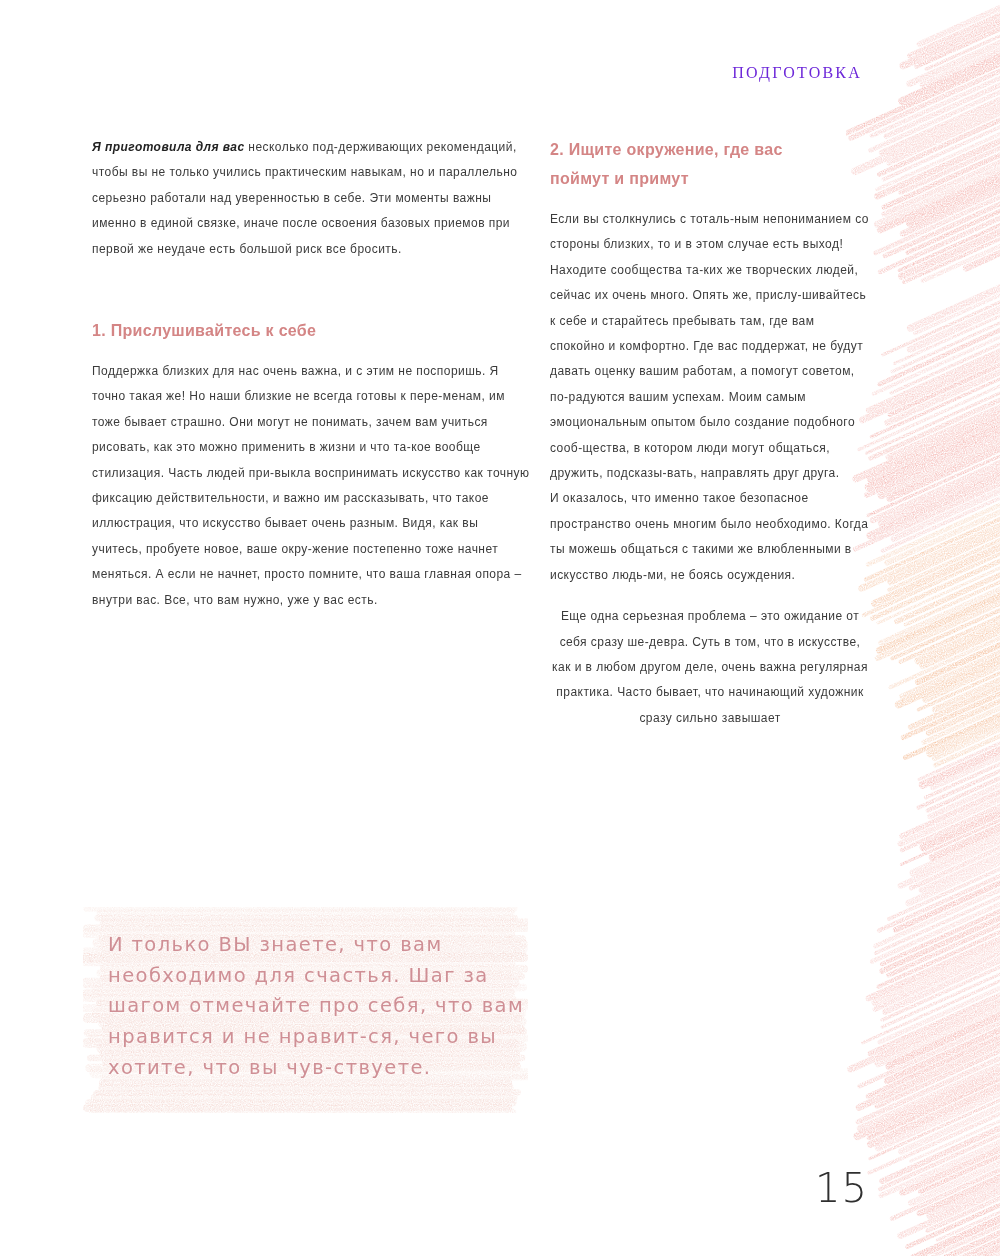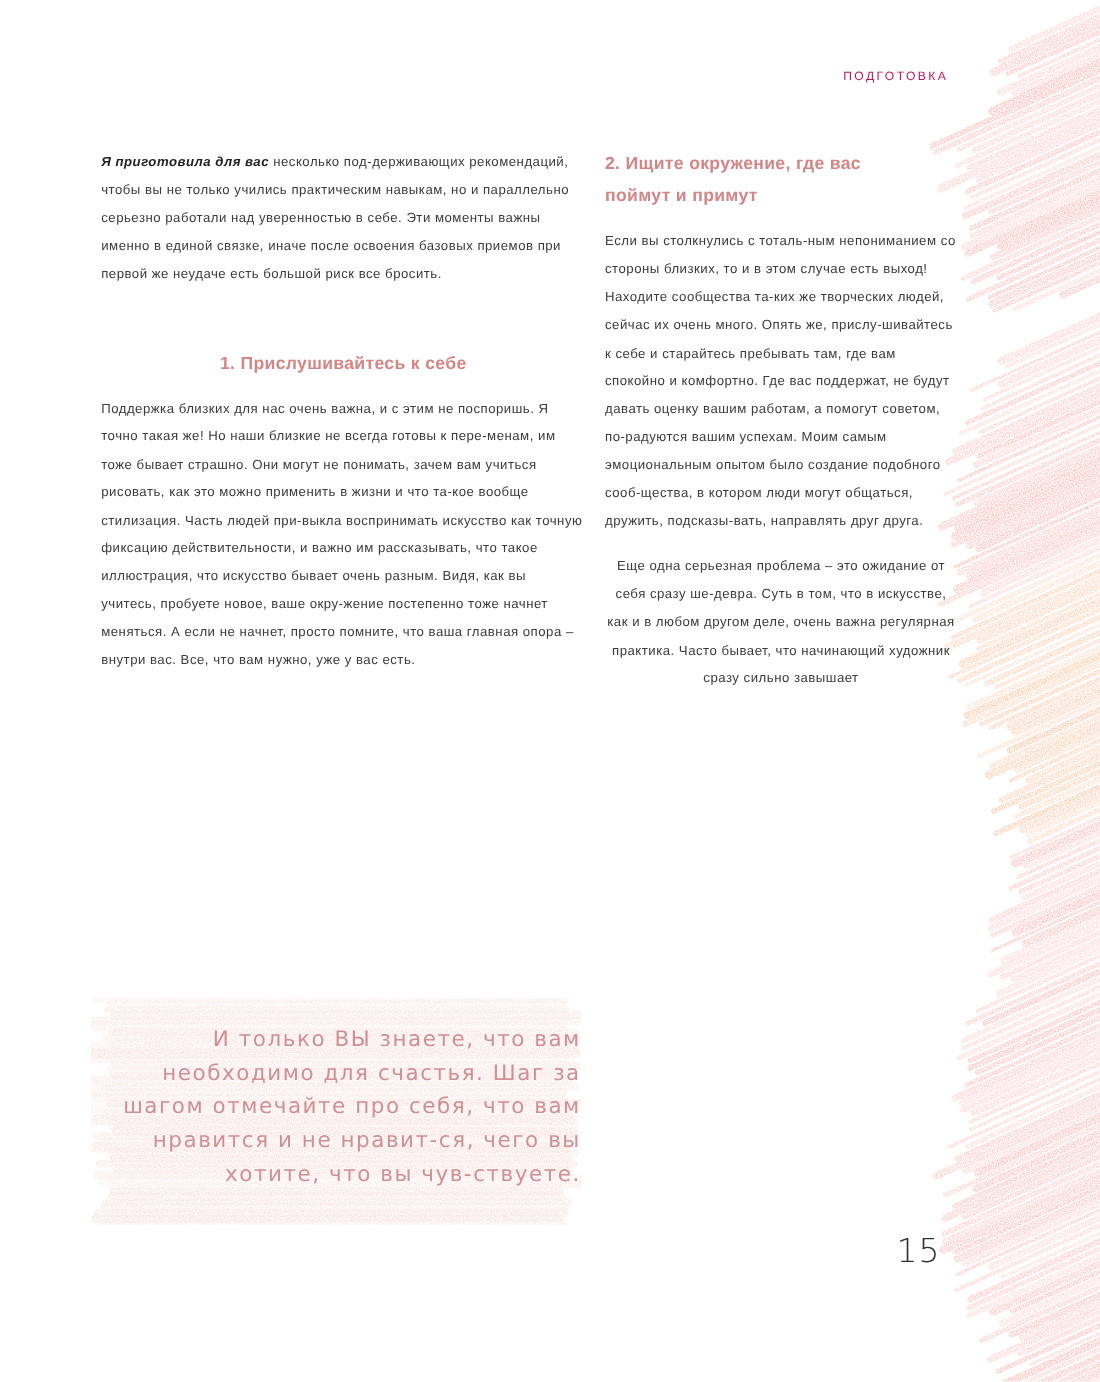--- a/index.html
+++ b/index.html
@@ -12,7 +12,7 @@
   .deco { position: absolute; top: 0; right: 0; width: 1000px; height: 1256px; pointer-events: none; }
   .running-head {
     position: absolute; top: 64px; right: 138px;
-    font-size: 11px; letter-spacing: 2.2px; color: #be185d;
+    font-size: 16px; letter-spacing: 2.2px; color: #6d28d9; font-family: Liberation Serif, serif;
   }
   .col { position: absolute; }
   .col-left { left: 92px; top: 135px; width: 440px; }

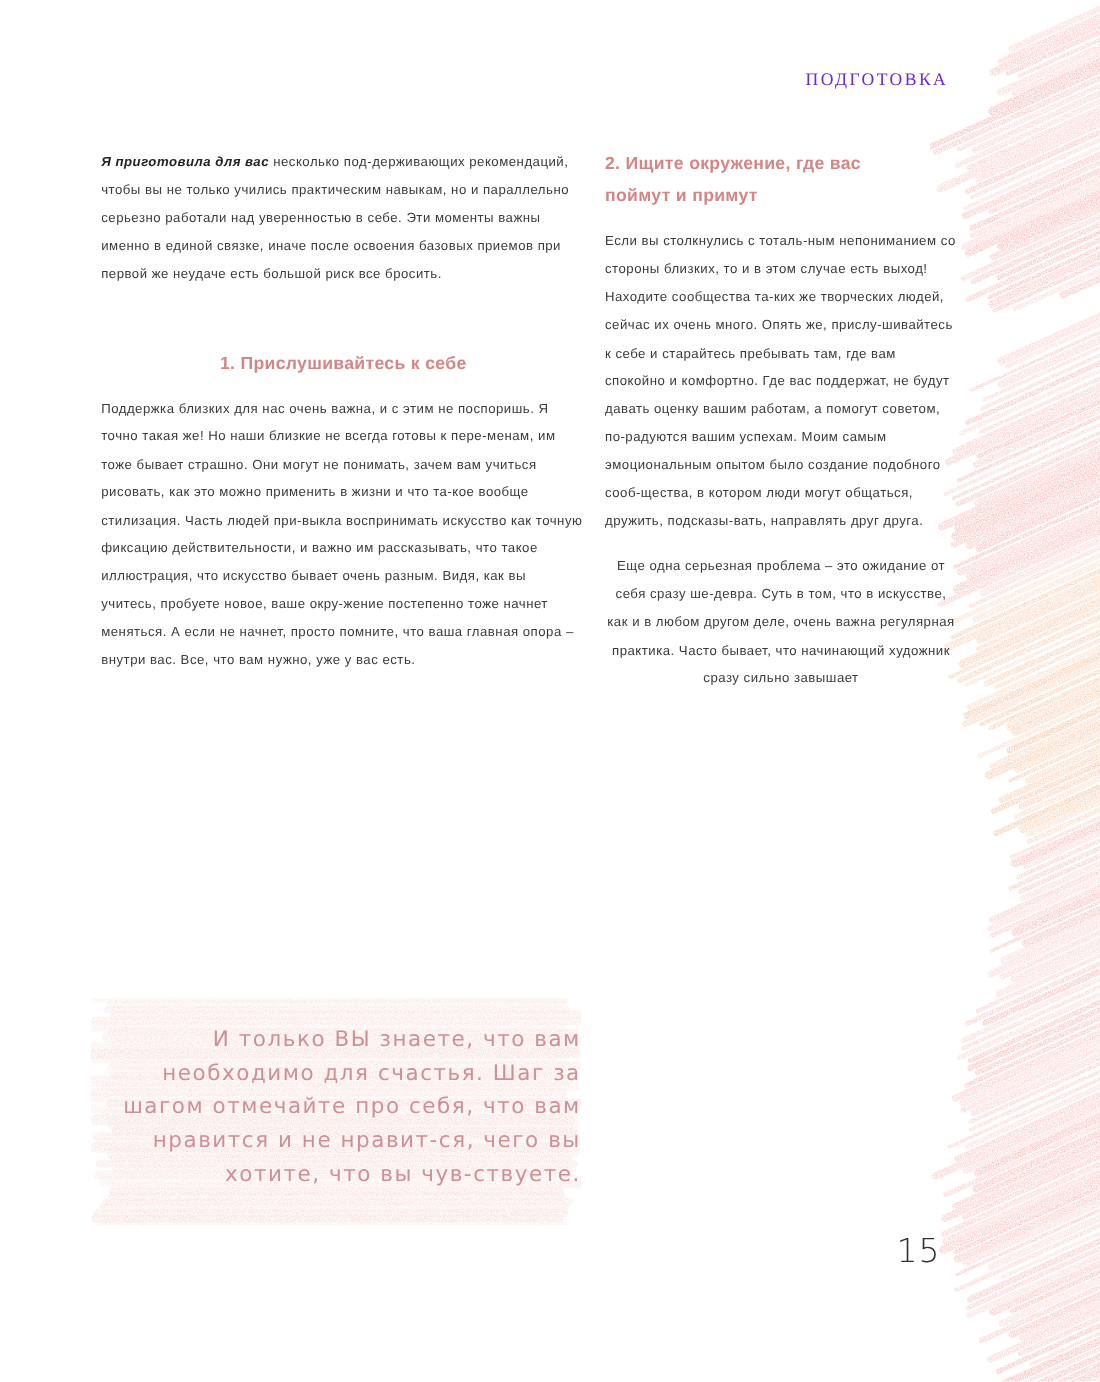--- a/index.html
+++ b/index.html
@@ -238,7 +238,7 @@
 <div class="col col-left">
   <p class="body"><span class="lead">Я приготовила для вас</span><span> несколько под-держивающих рекомендаций, чтобы вы не только учились практическим навыкам, но и параллельно серьезно работали над уверенностью в себе. Эти моменты важны именно в единой связке, иначе после освоения базовых приемов при первой же неудаче есть большой риск все бросить.</span></p>
 
-  <h2 class="section" style="margin-top:54px;text-align:center;">1.  Прислушивайтесь к себе</h2>
+  <h2 class="section" style="margin-top:54px;">1.  Прислушивайтесь к себе</h2>
   <p class="body" style="margin-top:14px;">Поддержка близких для нас очень важна, и с этим не поспоришь. Я точно такая же! Но наши близкие не всегда готовы к пере-менам, им тоже бывает страшно. Они могут не понимать, зачем вам учиться рисовать, как это можно применить в жизни и что та-кое вообще стилизация. Часть людей при-выкла воспринимать искусство как точную фиксацию действительности, и важно им рассказывать, что такое иллюстрация, что искусство бывает очень разным. Видя, как вы учитесь, пробуете новое, ваше окру-жение постепенно тоже начнет меняться. А если не начнет, просто помните, что ваша главная опора – внутри вас. Все, что вам нужно, уже у вас есть.</p>
 </div>
 

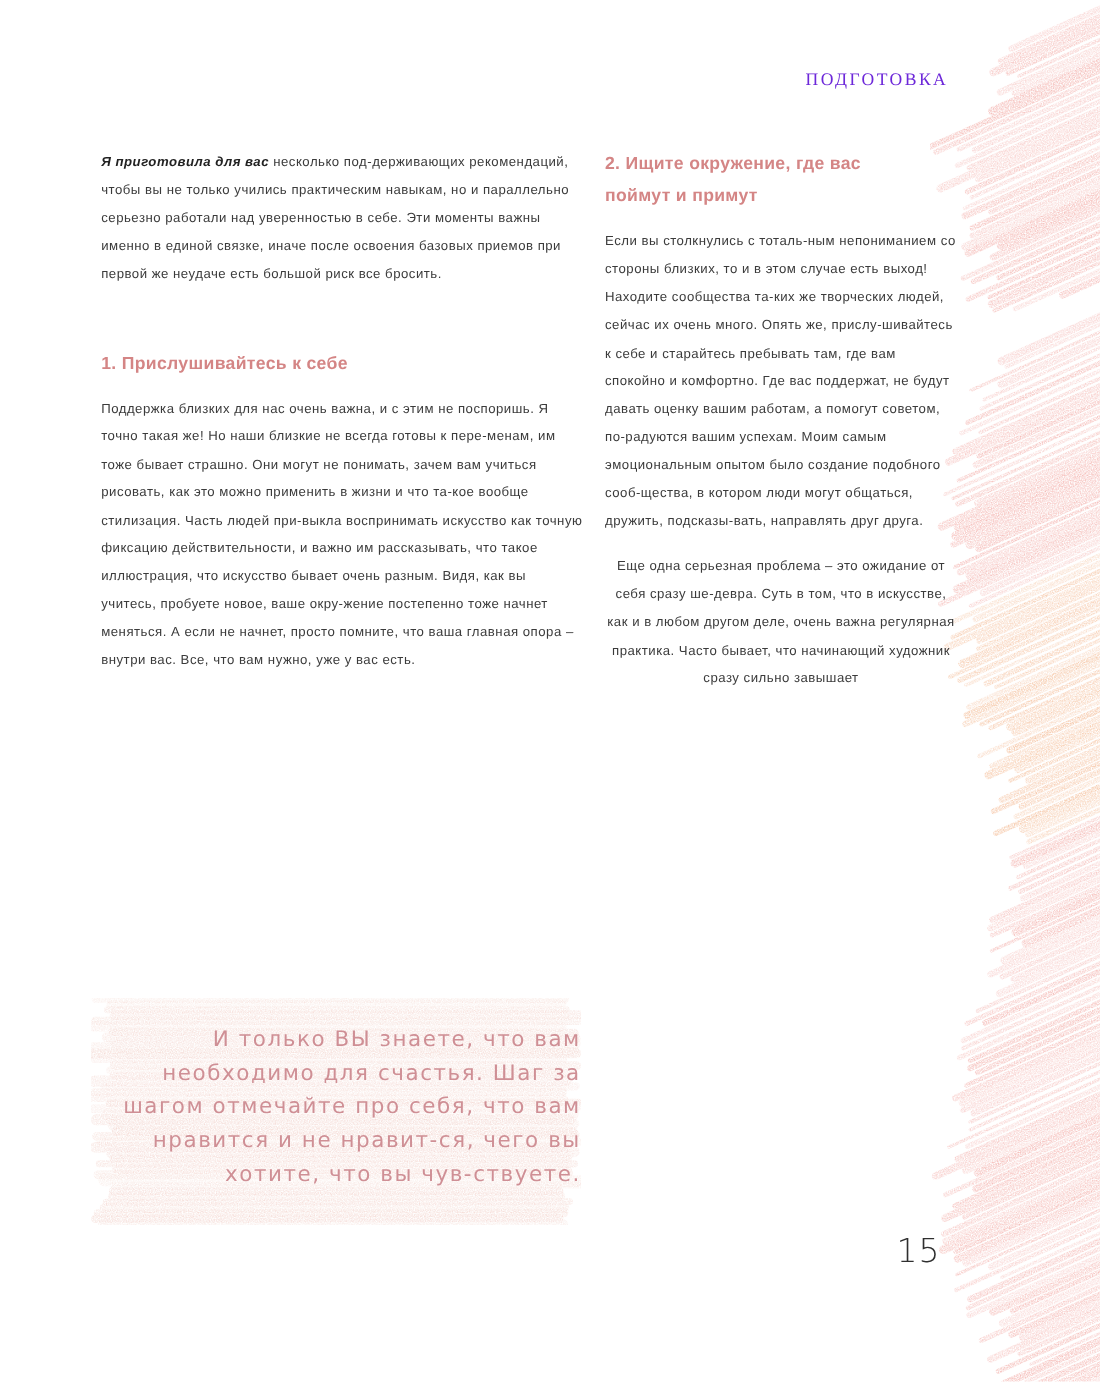--- a/index.html
+++ b/index.html
@@ -295,6 +295,7 @@
 <div class="col col-right">
   <h2 class="section" style="width:260px;">2.  Ищите окружение, где вас поймут и примут</h2>
   <p class="body" style="margin-top:14px;">Если вы столкнулись с тоталь-ным непониманием со стороны близких, то и в этом случае есть выход! Находите сообщества та-ких же творческих людей, сейчас их очень много. Опять же, прислу-шивайтесь к себе и старайтесь пребывать там, где вам спокойно и комфортно. Где вас поддержат, не будут давать оценку вашим работам, а помогут советом, по-радуются вашим успехам. Моим самым эмоциональным опытом было создание подобного сооб-щества, в котором люди могут общаться, дружить, подсказы-вать, направлять друг друга.</p>
+  <p class="body">И оказалось, что именно такое безопасное пространство очень многим было необходимо. Когда ты можешь общаться с такими же влюбленными в искусство людь-ми, не боясь осуждения.</p>
 
   <p class="body" style="margin-top:16px;text-align:center;">Еще одна серьезная проблема – это ожидание от себя сразу ше-девра. Суть в том, что в искусстве, как и в любом другом деле, очень важна регулярная практика. Часто бывает, что начинающий художник сразу сильно завышает</p>
 </div>

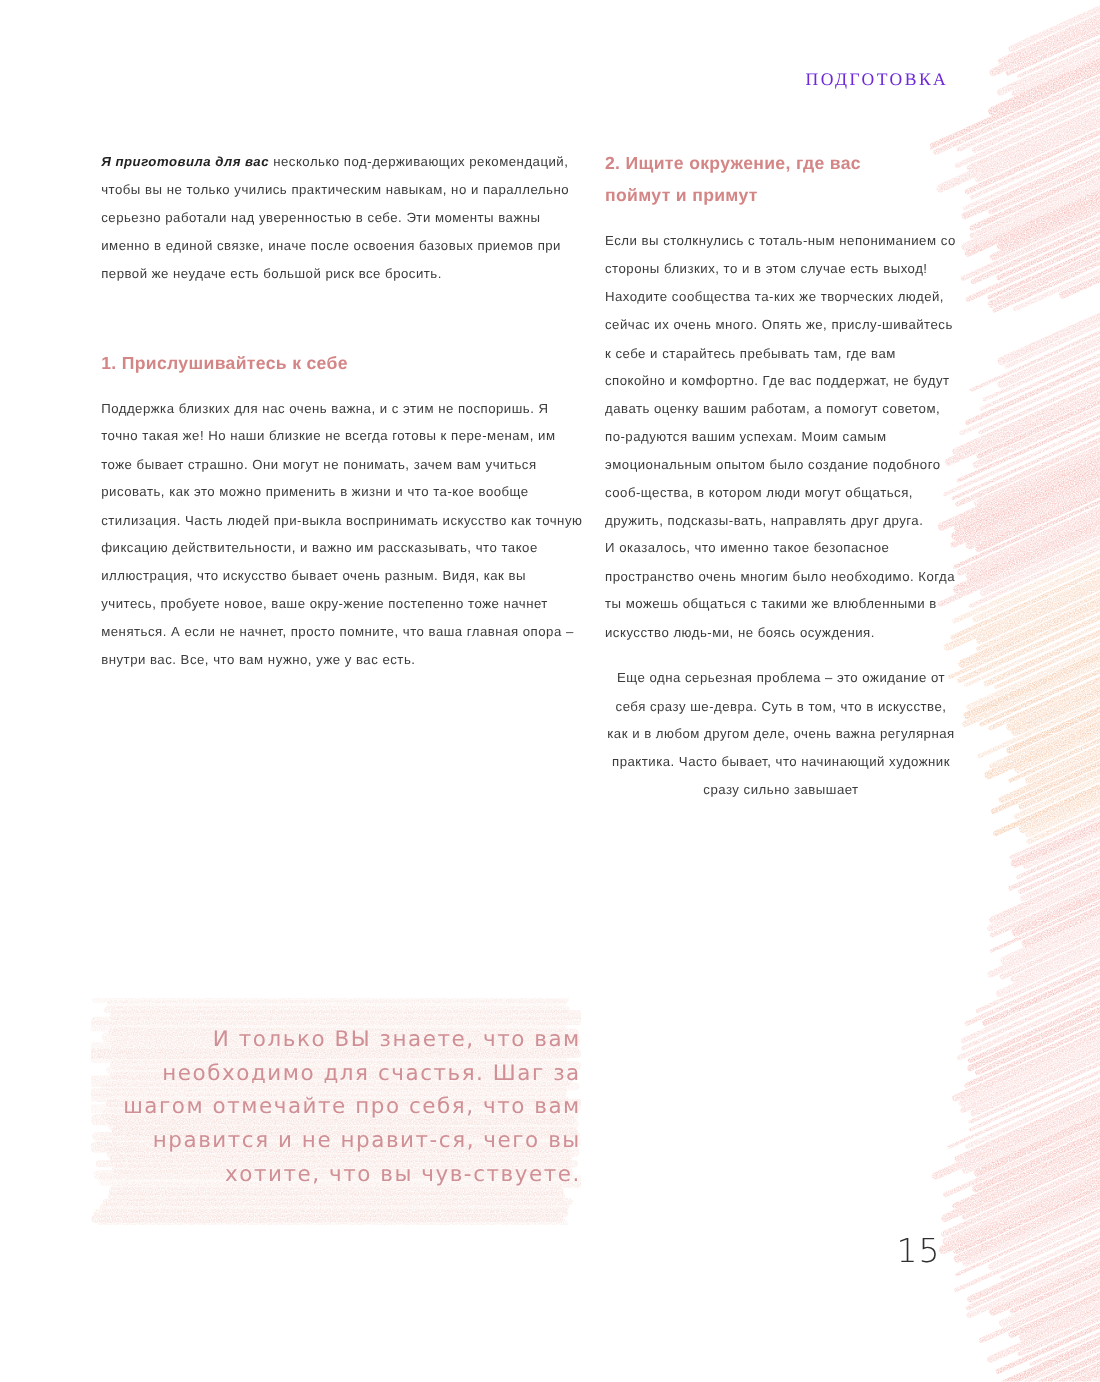--- a/index.html
+++ b/index.html
@@ -26,7 +26,7 @@
     letter-spacing: 0.3px;
   }
   .quote-wrap {
-    position: absolute; left: 78px; top: 900px; width: 455px; height: 220px; text-align: right;
+    position: absolute; left: 78px; top: 900px; width: 455px; height: 220px;
   }
   .quote-bg { position: absolute; left: 0; top: 0; width: 100%; height: 100%; }
   .quote-text {

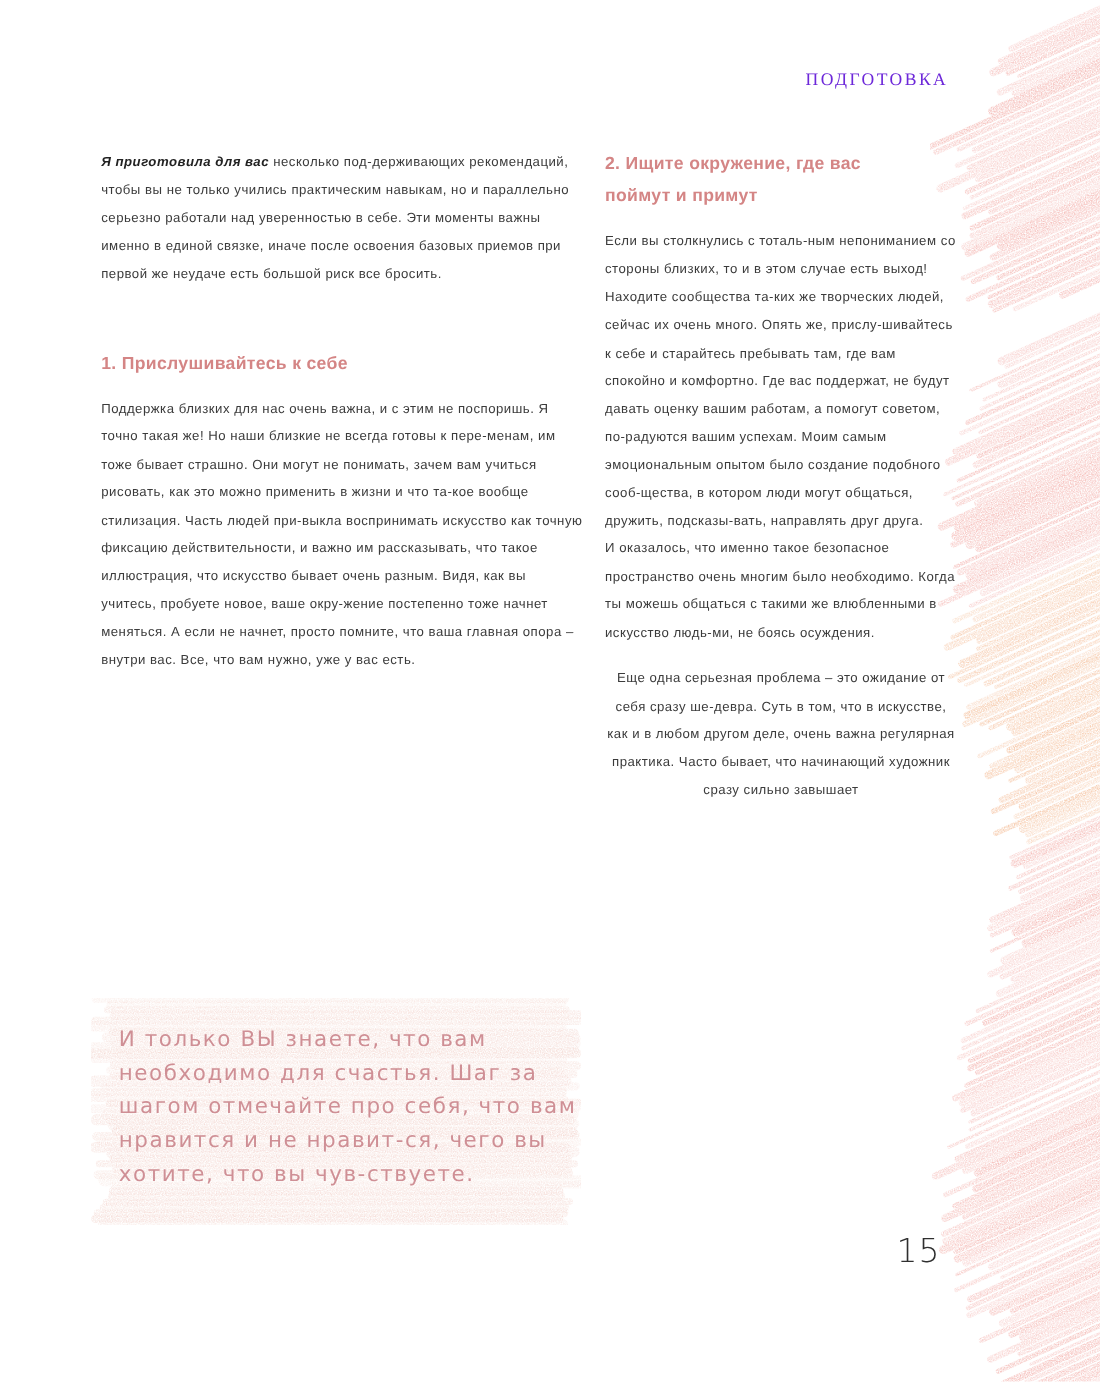--- a/index.html
+++ b/index.html
@@ -35,7 +35,7 @@
     font-family: "DejaVu Sans", sans-serif; font-weight: normal;
   }
   .page-number {
-    position: absolute; left: 815px; top: 1120px; font-size: 30px; color: #2f2f2f;
+    position: absolute; left: 815px; top: 1165px; font-size: 40px; color: #2f2f2f;
     font-family: "DejaVu Sans", sans-serif; letter-spacing: 1px; font-weight: 300;
   }
 </style>

